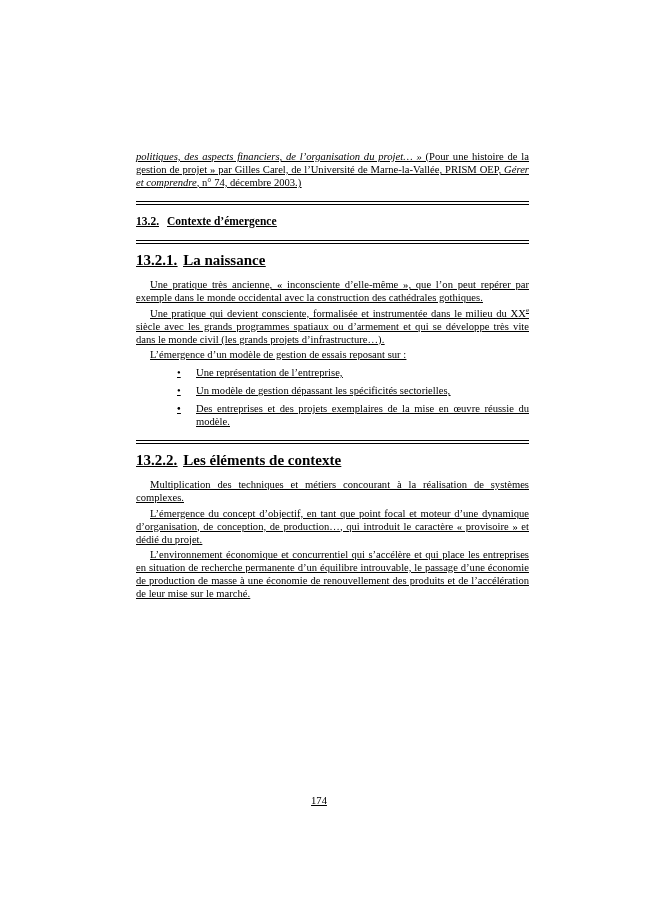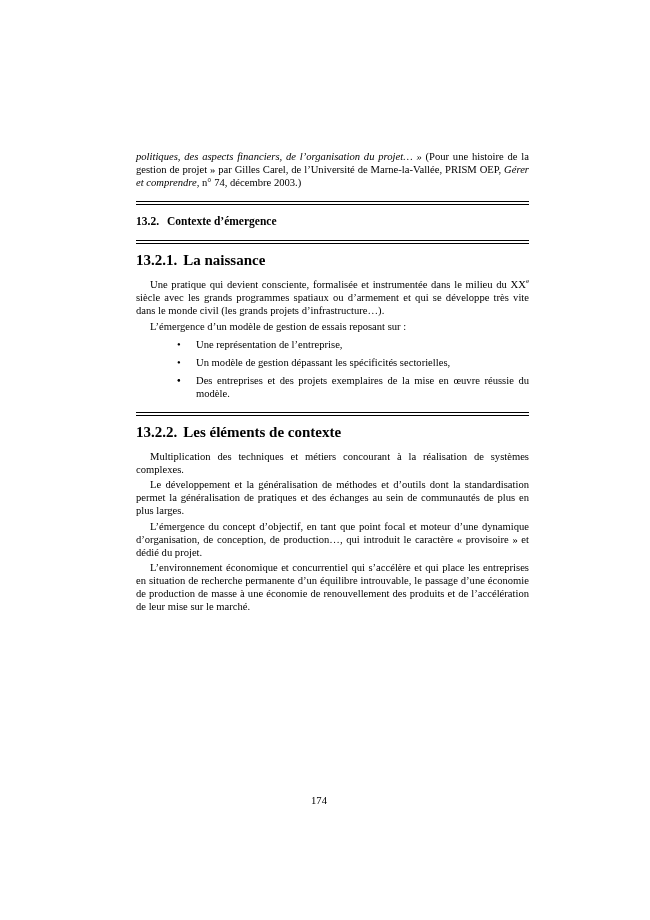--- a/index.html
+++ b/index.html
@@ -2,7 +2,7 @@
 <html><head>
 <meta charset="utf-8">
 <style>
-  * { margin:0; padding:0; box-sizing:border-box; }
+  * { margin:0; padding:0; box-sizing:border-box;text-decoration:underline; }
   html,body { background:#ffffff; }
   .page {
     position:relative;

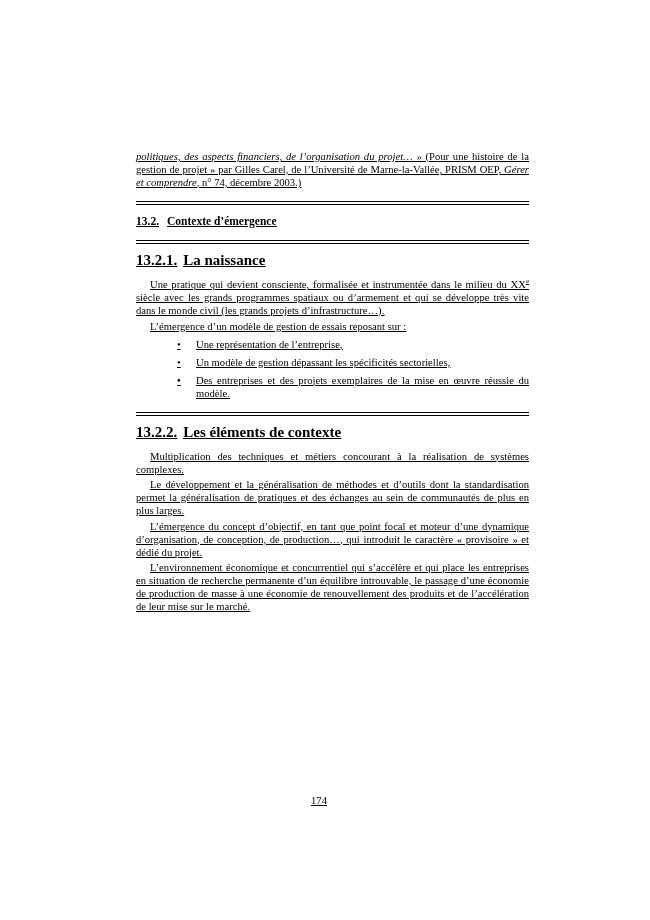--- a/index.html
+++ b/index.html
@@ -86,6 +86,7 @@
 
     <h3 class="sub"><span class="hnum">13.2.1.</span><span>La naissance</span></h3>
 
+    <p class="body">Une pratique très ancienne, « inconsciente d’elle-même », que l’on peut repérer par exemple dans le monde occidental avec la construction des cathédrales gothiques.</p>
 
     <p class="body"><span>Une pratique qui devient consciente, formalisée et instrumentée dans le milieu du XX</span><sup>e</sup><span> siècle avec les grands programmes spatiaux ou d’armement et qui se développe très vite dans le monde civil (les grands projets d’infrastructure…).</span></p>
 

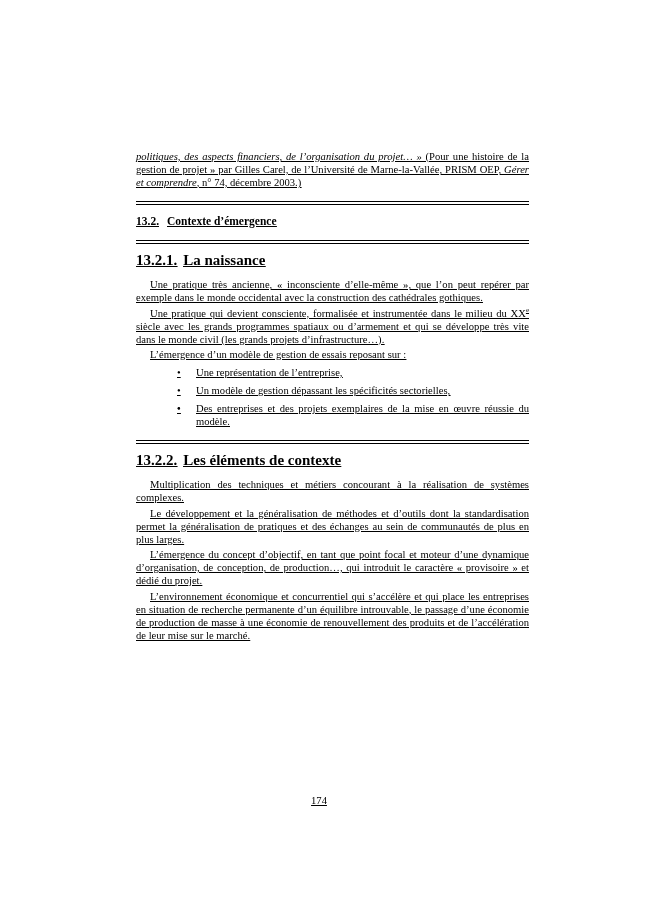--- a/index.html
+++ b/index.html
@@ -115,7 +115,6 @@
     <h3 class="sub"><span class="hnum">13.2.2.</span><span>Les éléments de contexte</span></h3>
 
     <p class="body">Multiplication des techniques et métiers concourant à la réalisation de systèmes complexes.</p>
-    <p class="body">Le développement et la généralisation de méthodes et d’outils dont la standardisation permet la généralisation de pratiques et des échanges au sein de communautés de plus en plus larges.</p>
     <p class="body">L’émergence du concept d’objectif, en tant que point focal et moteur d’une dynamique d’organisation, de conception, de production…, qui introduit le caractère « provisoire » et dédié du projet.</p>
     <p class="body">L’environnement économique et concurrentiel qui s’accélère et qui place les entreprises en situation de recherche permanente d’un équilibre introuvable, le passage d’une économie de production de masse à une économie de renouvellement des produits et de l’accélération de leur mise sur le marché.</p>
 

